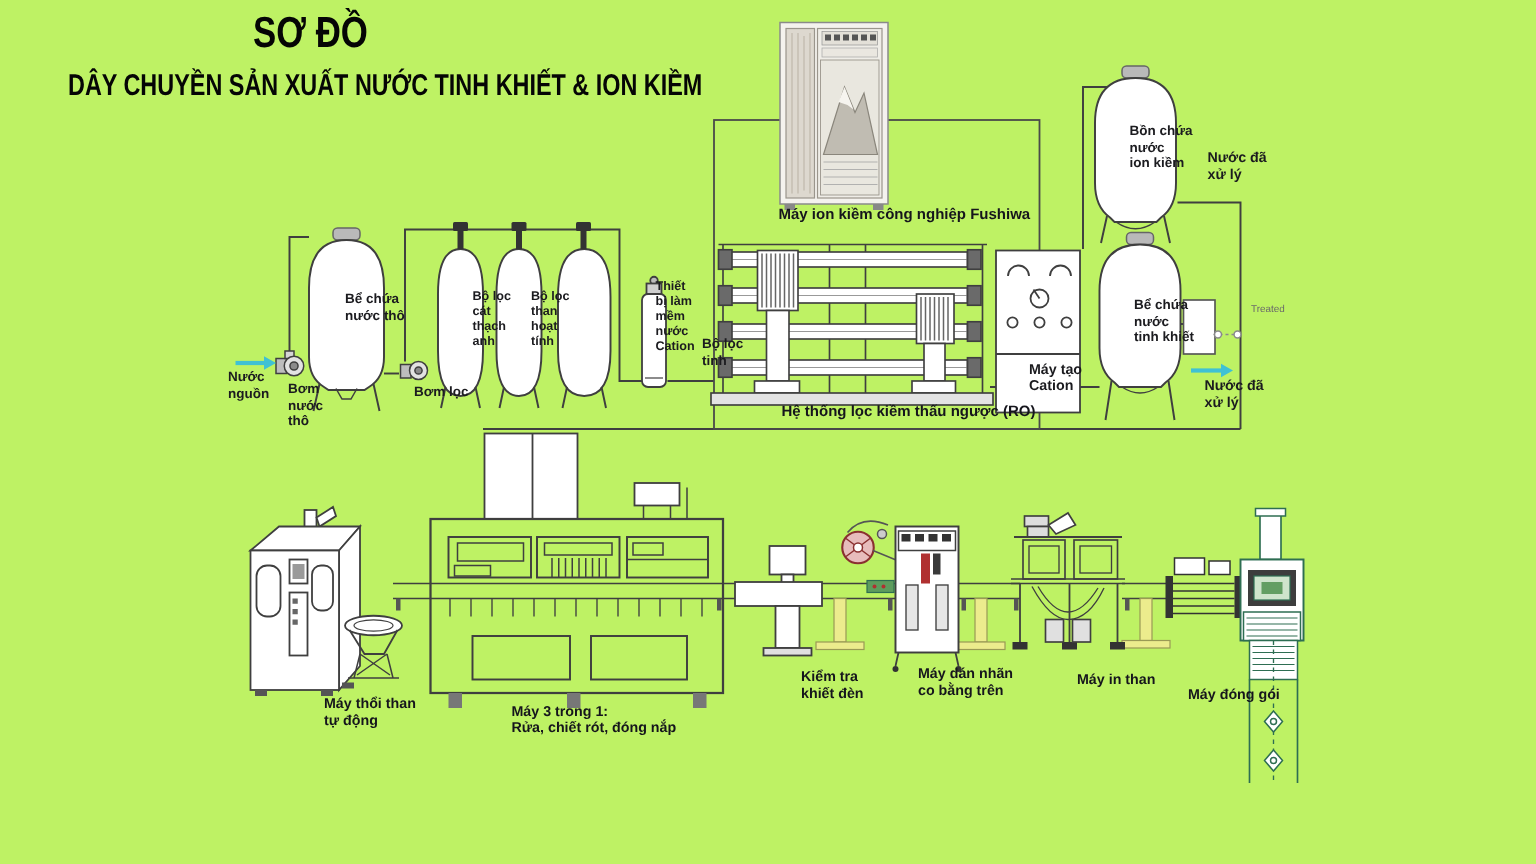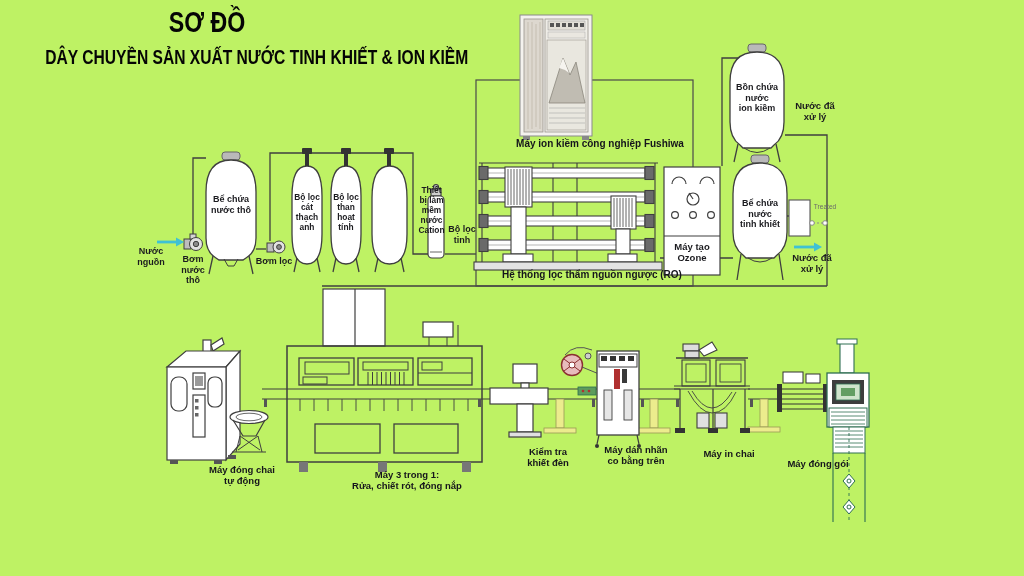--- a/index.html
+++ b/index.html
@@ -6,8 +6,8 @@
   #stage{position:relative;width:1024px;height:576px;background:#bef264;overflow:hidden;
          font-family:"Liberation Sans",sans-serif;}
   #art{position:absolute;left:0;top:0;}
-  .lbl{position:absolute;text-align:center;white-space:pre-line;line-height:1.18;
-       color:#1b1b1f;font-weight:bold;font-size:9px;}
+  .lbl{position:absolute;white-space:pre-line;line-height:1.18;
+       color:#1b1b1f;font-weight:bold;font-size:9px;margin-left:24px;}
   .lbl-sm{font-size:8.4px;}
   .lbl-md{font-size:9.5px;}
   .lbl-lg{font-size:10px;}

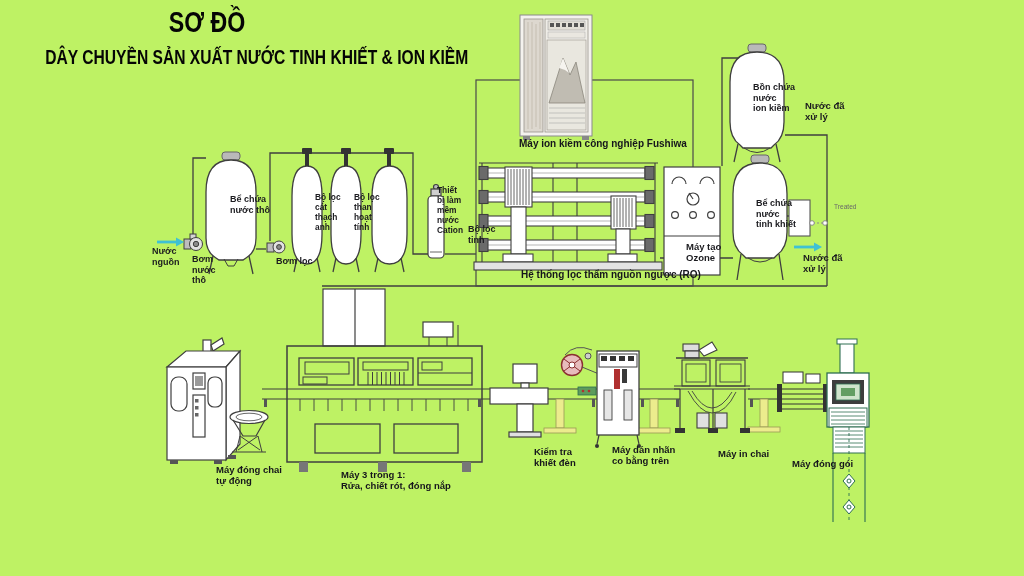--- a/index.html
+++ b/index.html
@@ -363,7 +363,7 @@
 <div class="lbl lbl-lg cap" style="left:477px;top:138px;width:210px;">Máy ion kiềm công nghiệp Fushiwa</div>
 <div class="lbl lbl-lg cap" style="left:479px;top:269px;width:190px;">Hệ thống lọc thẩm nguồn ngược (RO)</div>
 <div class="lbl lbl-md" style="left:662px;top:241px;width:60px;">Máy tạo
-Ozone</div>
+Cation</div>
 <div class="lbl" style="left:732px;top:198px;width:56px;">Bể chứa
 nước
 tinh khiết</div>

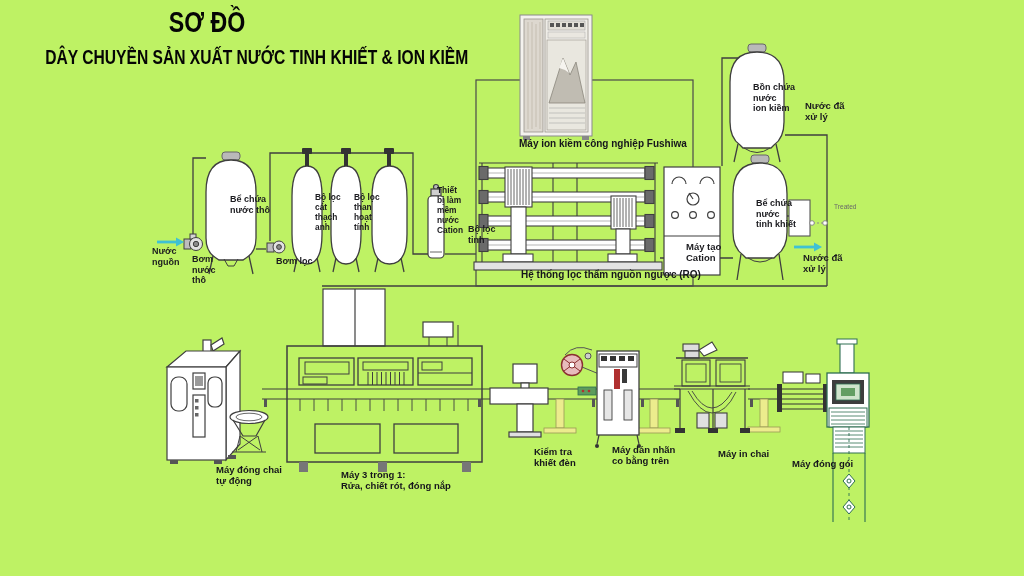--- a/index.html
+++ b/index.html
@@ -361,7 +361,7 @@
 <div class="lbl" style="left:444px;top:224px;width:36px;">Bộ lọc
 tinh</div>
 <div class="lbl lbl-lg cap" style="left:477px;top:138px;width:210px;">Máy ion kiềm công nghiệp Fushiwa</div>
-<div class="lbl lbl-lg cap" style="left:479px;top:269px;width:190px;">Hệ thống lọc thẩm nguồn ngược (RO)</div>
+<div class="lbl lbl-lg cap" style="left:479px;top:269px;width:190px;">Hệ thống lọc kiềm thấu ngược (RO)</div>
 <div class="lbl lbl-md" style="left:662px;top:241px;width:60px;">Máy tạo
 Cation</div>
 <div class="lbl" style="left:732px;top:198px;width:56px;">Bể chứa

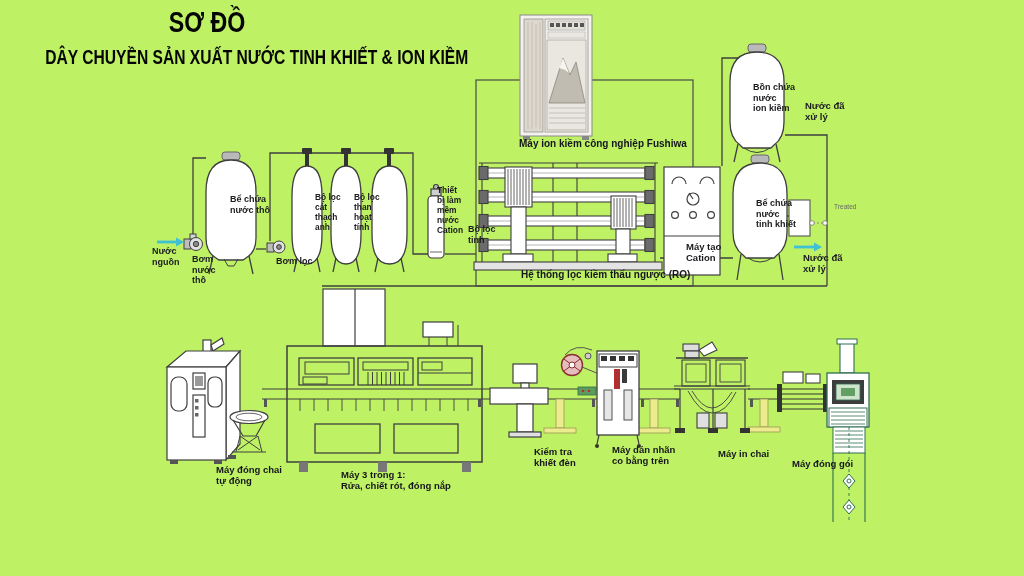--- a/index.html
+++ b/index.html
@@ -384,7 +384,7 @@
 khiết đèn</div>
 <div class="lbl lbl-md cap" style="left:570px;top:444px;width:96px;">Máy dán nhãn
 co bằng trên</div>
-<div class="lbl lbl-md cap" style="left:676px;top:448px;width:70px;">Máy in chai</div>
+<div class="lbl lbl-md cap" style="left:676px;top:448px;width:70px;">Máy in than</div>
 <div class="lbl lbl-md cap" style="left:750px;top:458px;width:100px;">Máy đóng gói</div>
 
 </div>

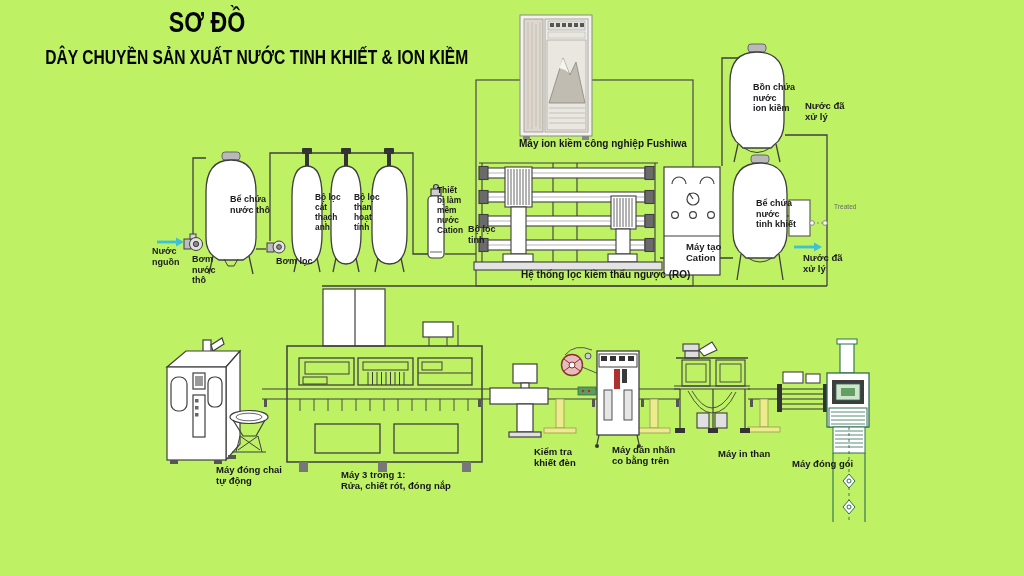--- a/index.html
+++ b/index.html
@@ -376,7 +376,7 @@
 <div class="lbl lbl-md" style="left:779px;top:252px;width:66px;">Nước đã
 xử lý</div>
 
-<div class="lbl lbl-md cap" style="left:174px;top:464px;width:100px;">Máy đóng chai
+<div class="lbl lbl-md cap" style="left:174px;top:464px;width:100px;">Máy thổi than
 tự động</div>
 <div class="lbl lbl-md cap" style="left:299px;top:469px;width:180px;">Máy 3 trong 1:
 Rửa, chiết rót, đóng nắp</div>

